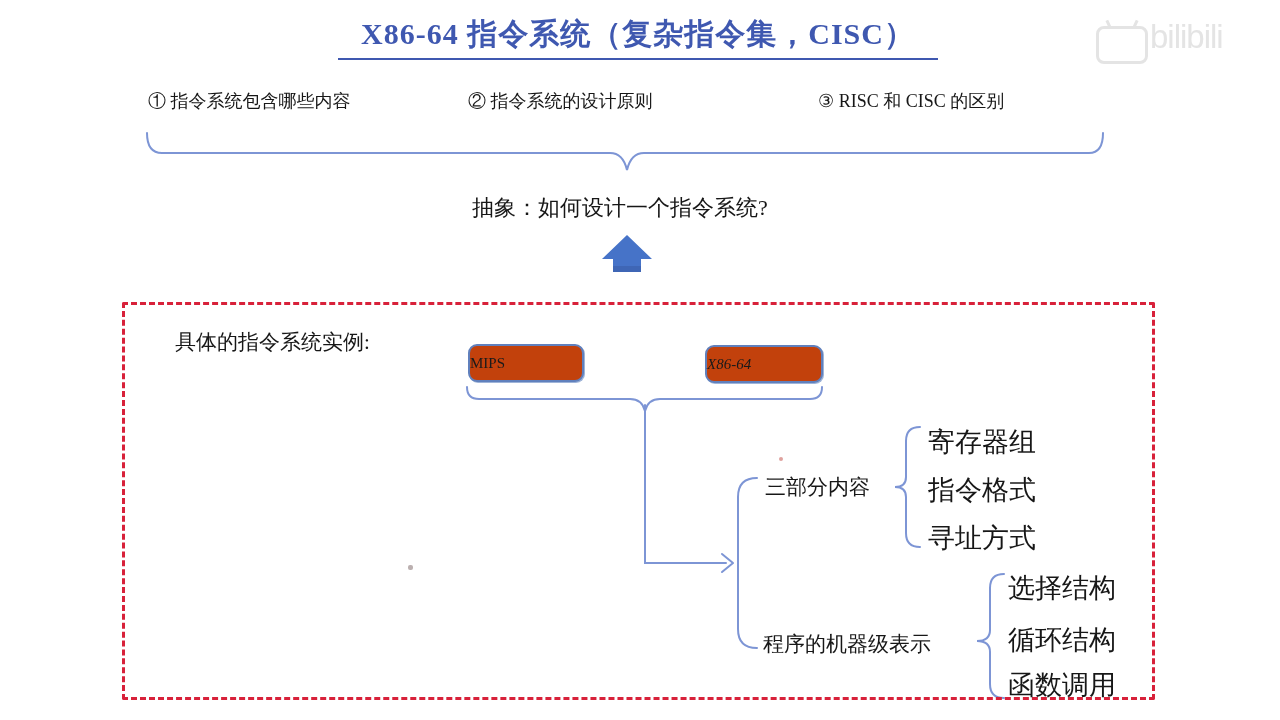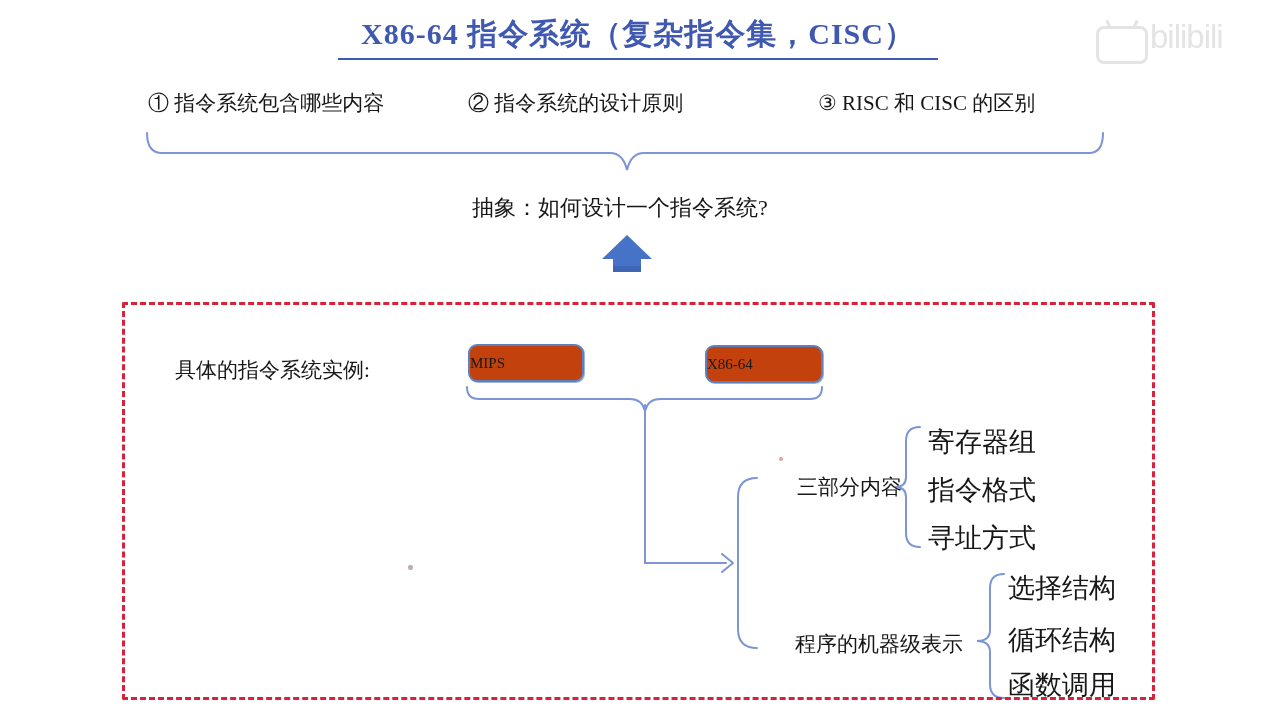--- a/index.html
+++ b/index.html
@@ -16,7 +16,7 @@
   }
 
   
-  .topic{top:89px;font-size:21px;}
+  .topic{top:89px;font-size:18px;}
   .topic1{left:148px;}
   .topic2{left:468px;}
   .topic3{left:818px;}

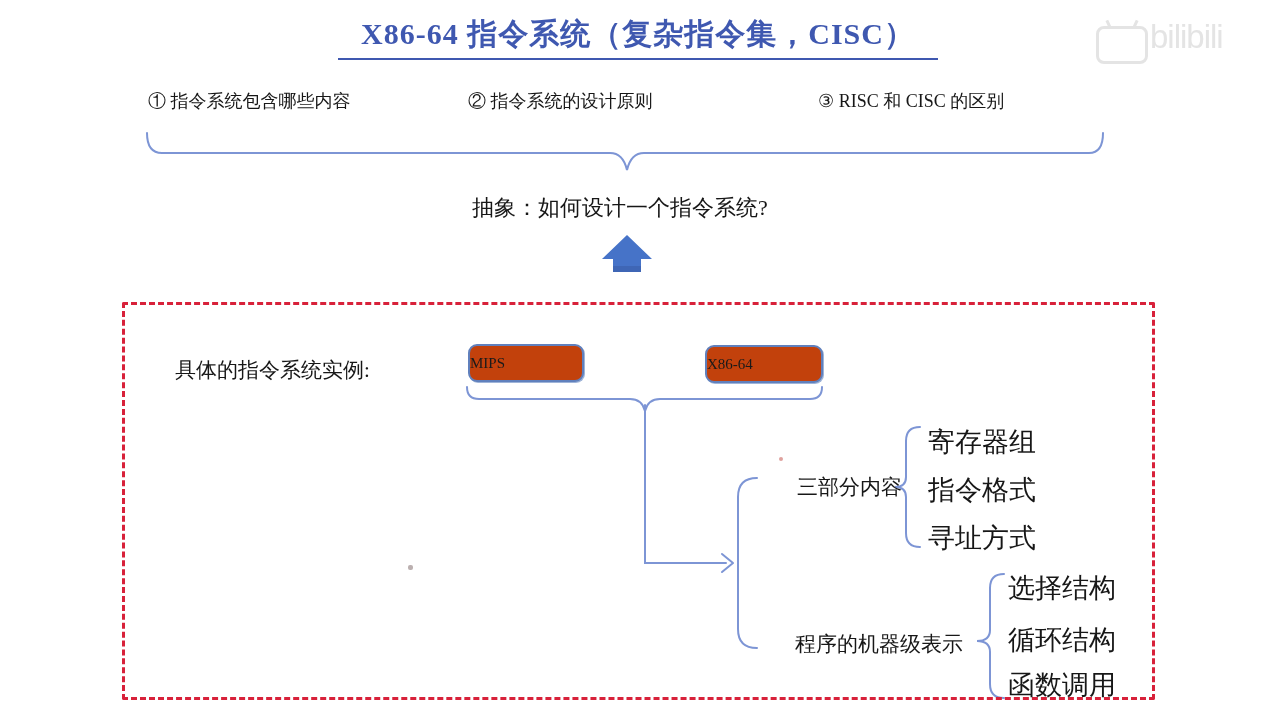--- a/index.html
+++ b/index.html
@@ -33,7 +33,7 @@
     border:3px dashed #d8213a;border-radius:2px;
   }
 
-  .examples-label{left:175px;top:356px;font-size:21px;text-align:center;}
+  .examples-label{left:175px;top:328px;font-size:21px;text-align:center;}
 
   .isa-box{
     height:34px;line-height:34px;

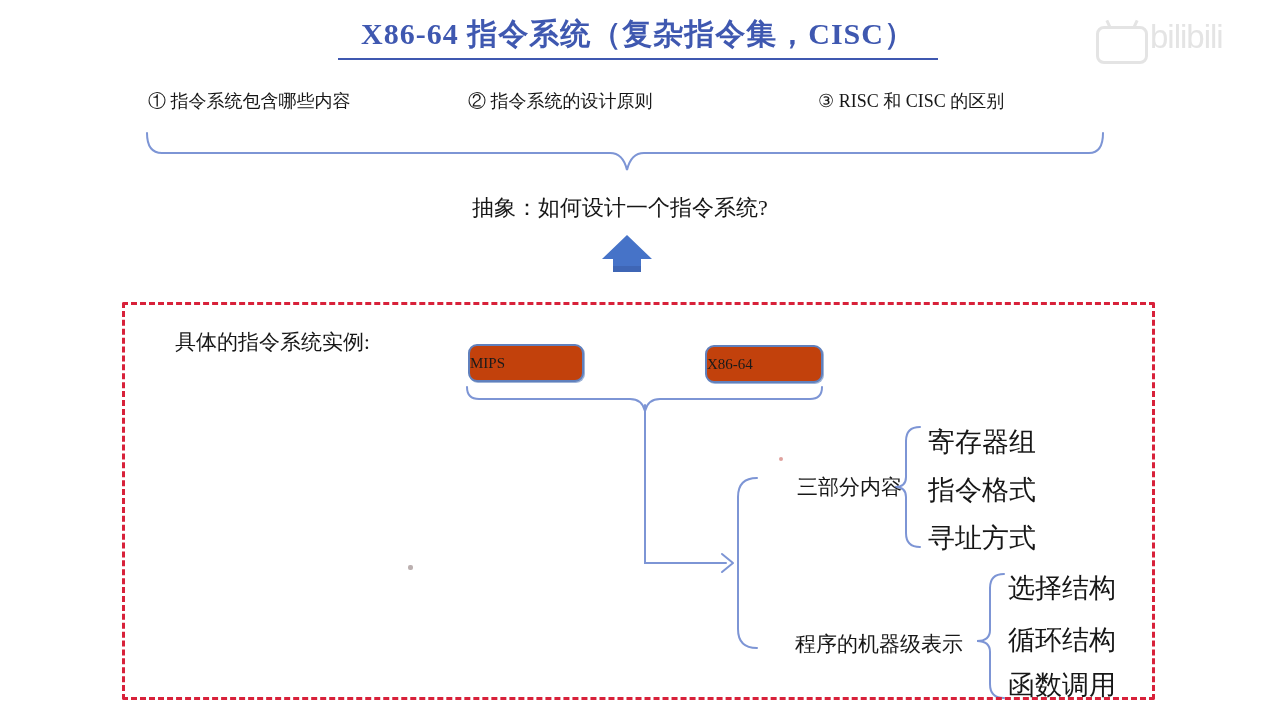--- a/index.html
+++ b/index.html
@@ -42,7 +42,7 @@
     box-shadow:1px 1px 0 #9fb4d8;
   }
   .isa-mips{left:468px;top:344px;width:112px;}
-  .isa-x86{left:705px;top:345px;width:114px;}
+  .isa-x86{left:705px;top:345px;width:114px;font-style:italic;}
 
   
   .branch-label{font-size:21px;margin-left:32px;}

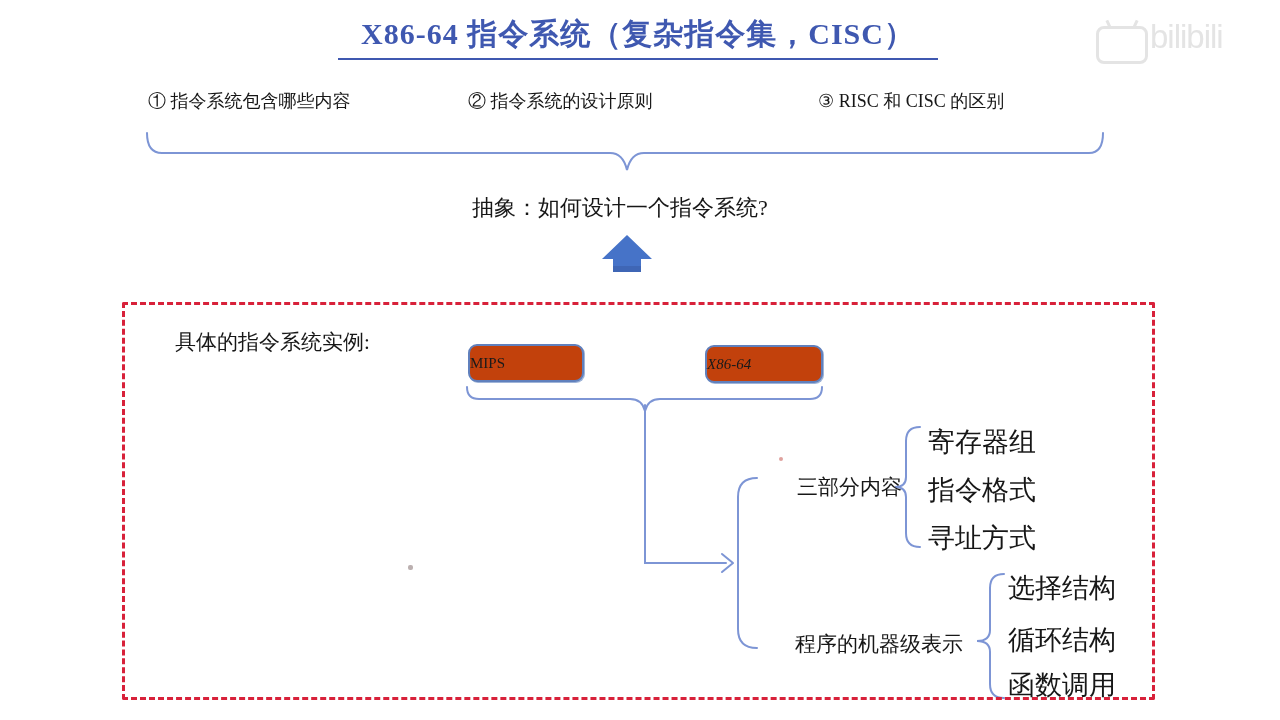--- a/index.html
+++ b/index.html
@@ -45,7 +45,7 @@
   .isa-x86{left:705px;top:345px;width:114px;font-style:italic;}
 
   
-  .branch-label{font-size:21px;margin-left:32px;}
+  .branch-label{font-size:21px;}
   .branch1-label{left:765px;top:473px;}
   .branch2-label{left:763px;top:630px;}
   .leaf{font-size:27px;}

